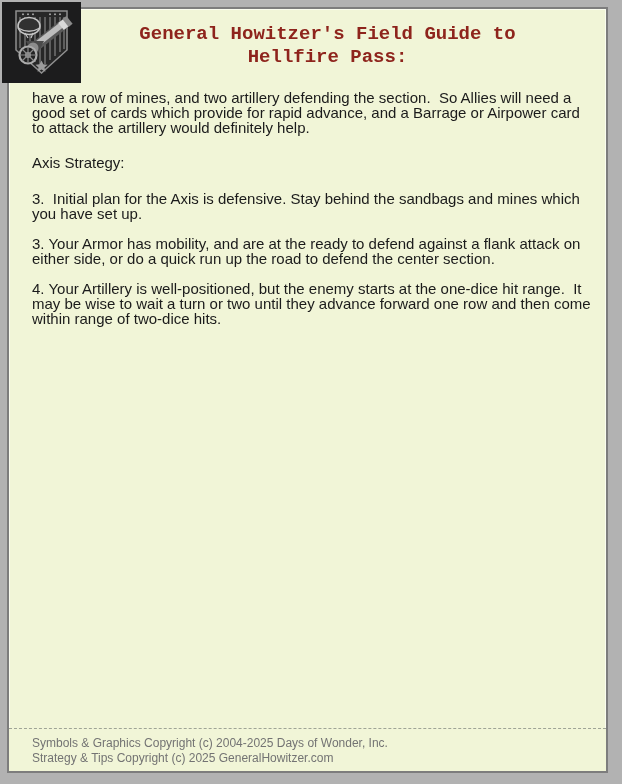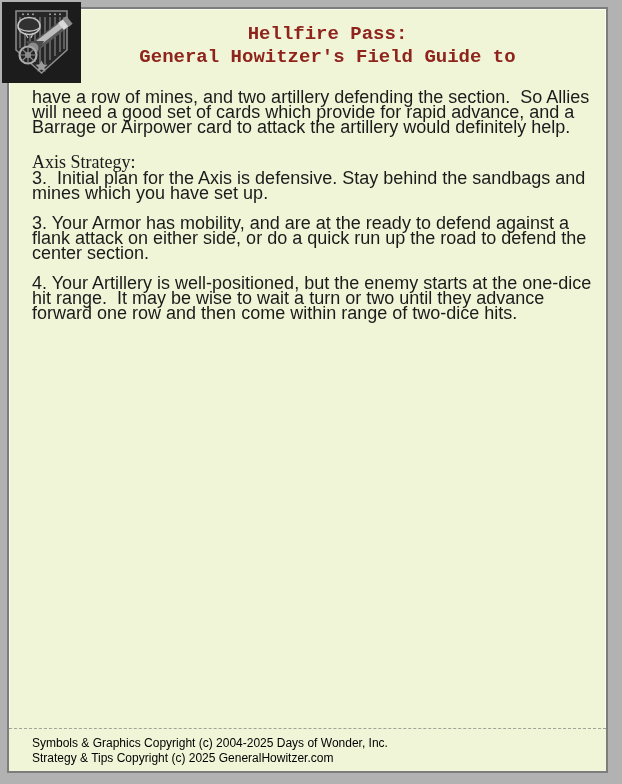--- a/index.html
+++ b/index.html
@@ -86,8 +86,8 @@
   <div class="page">
 
     <div class="title-block">
+      <div>General Howitzer's Field Guide to</div>
       <div>Hellfire Pass:</div>
-      <div>General Howitzer's Field Guide to</div>
     </div>
 
     <div class="copy">

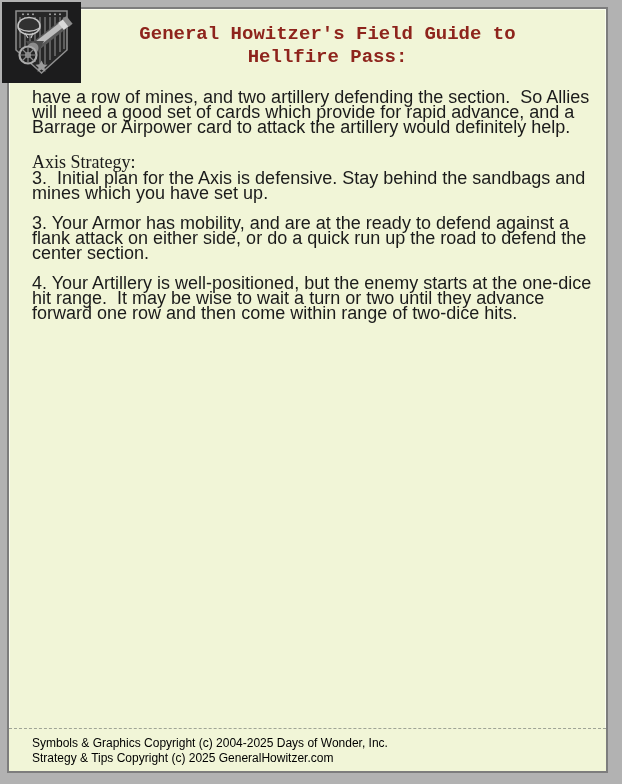--- a/index.html
+++ b/index.html
@@ -49,7 +49,7 @@
   }
   .copy {
     margin: 21px 12px 0 23px;
-    font-size: 18px;
+    font-size: 15px;
     line-height: 15px;
     color: #1b1b1b;
   }

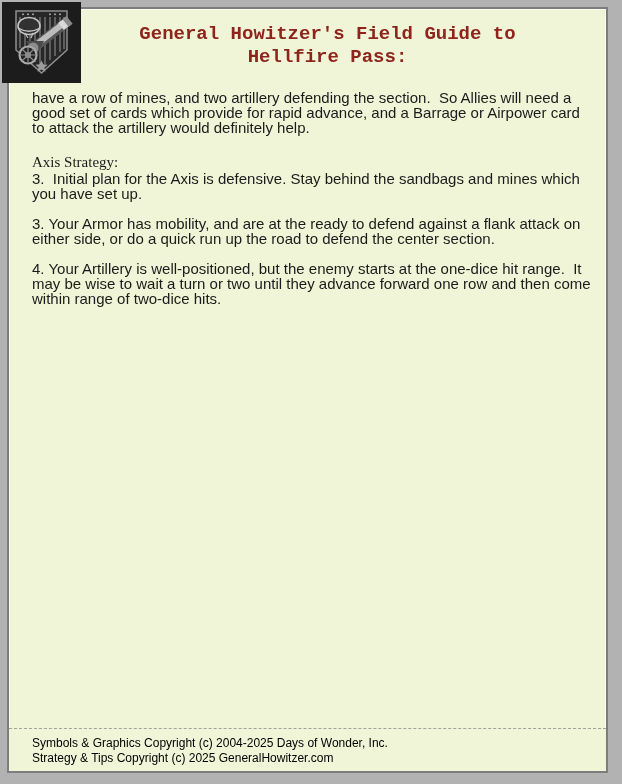--- a/index.html
+++ b/index.html
@@ -59,8 +59,7 @@
   }
   .copy p.section-head {
     margin-top: 20px;
-    margin-bottom: 1px;
-    font-family: Liberation Serif, serif;
+    margin-bottom: 21px;
   }
   .copy p.axis-item {
     margin-bottom: 15px;

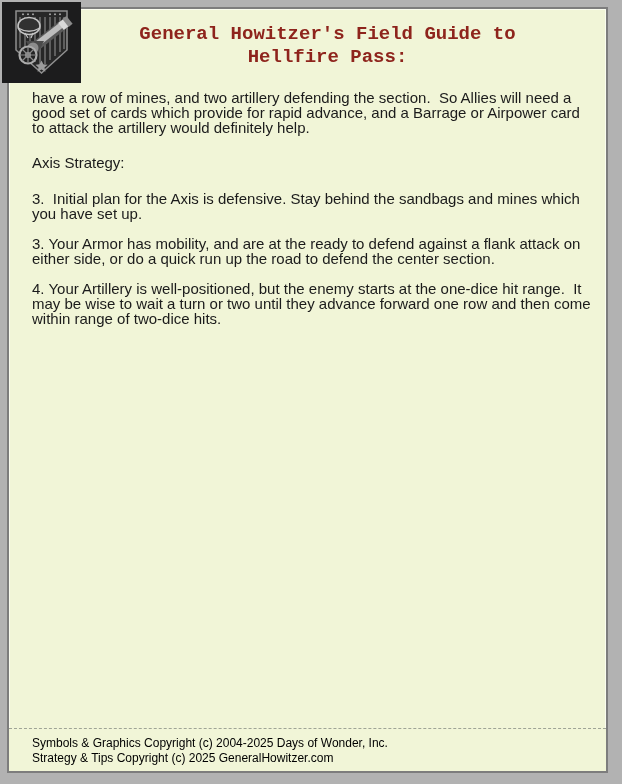--- a/index.html
+++ b/index.html
@@ -73,7 +73,7 @@
     padding: 7px 10px 5px 23px;
     font-size: 12px;
     line-height: 15px;
-    color: #000000;
+    color: #737373;
     background: #f1f5d7;
   }
 </style>

